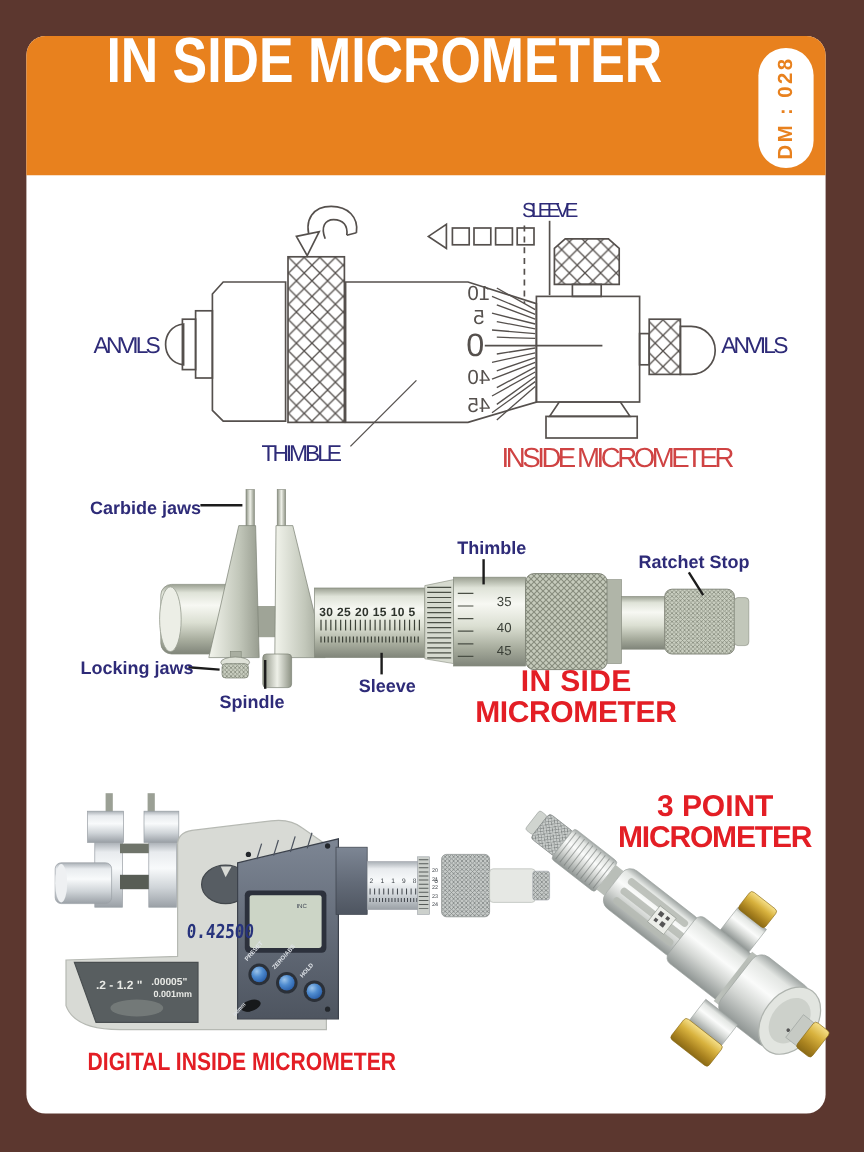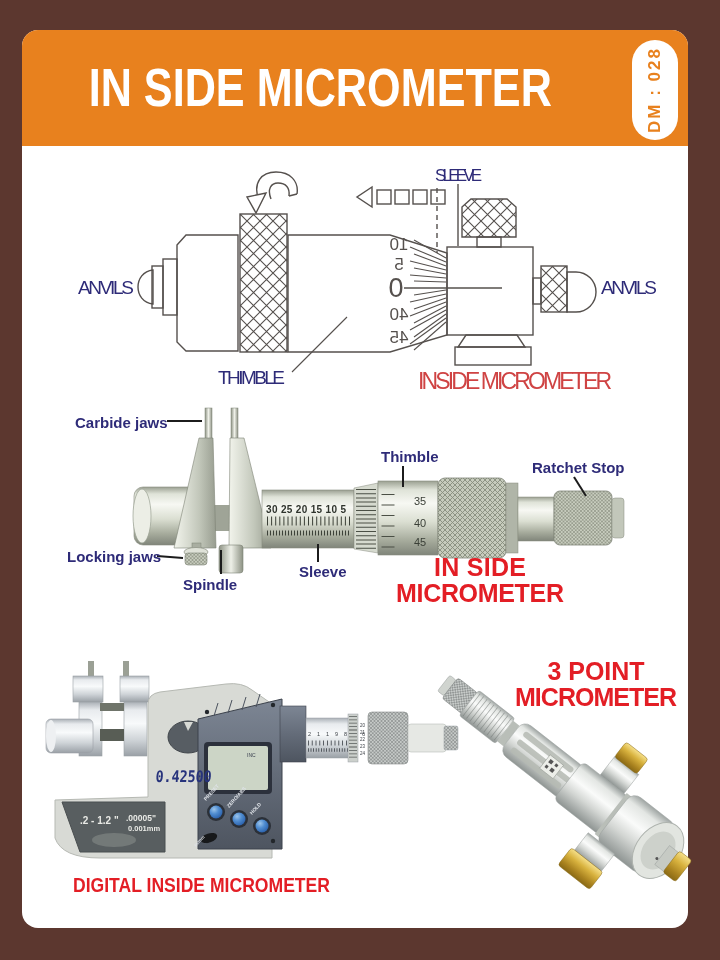--- a/index.html
+++ b/index.html
@@ -15,7 +15,7 @@
   .header{
     position:absolute;left:22px;top:30px;width:666px;height:116px;
     background:#e8811e;border-radius:16px 16px 0 0;
-    display:flex;align-items:center;justify-content:center;
+    display:flex;justify-content:center;
   }
   .header-title{
     color:#ffffff;font-weight:bold;font-size:45px;letter-spacing:0px;

